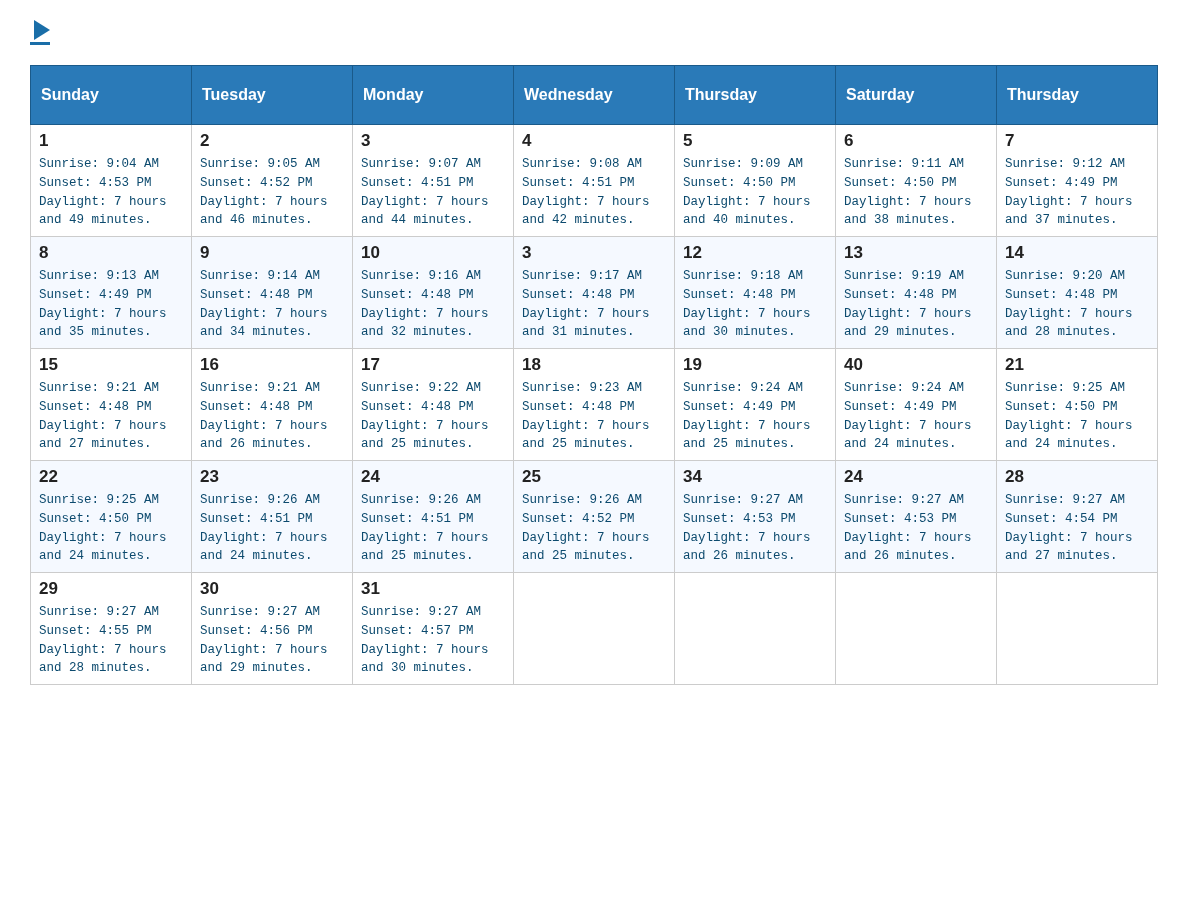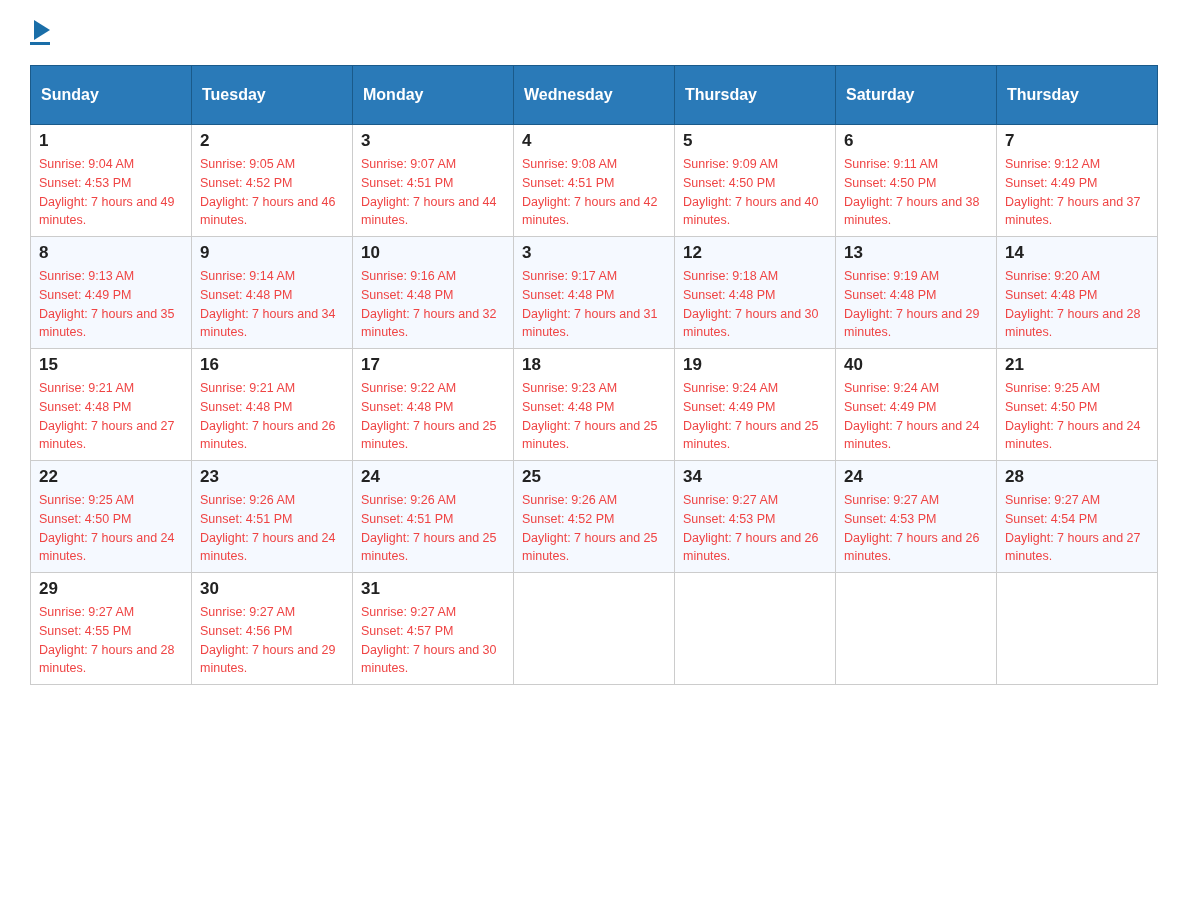--- a/index.html
+++ b/index.html
@@ -66,8 +66,9 @@
     }
     .day-info {
       font-size: 12.5px;
-      color: #ef4444;
+      color: #0c4a6e;
       line-height: 1.5;
+      font-family: Liberation Mono, monospace;
     }
     .empty-cell {
       background: #fff !important;

